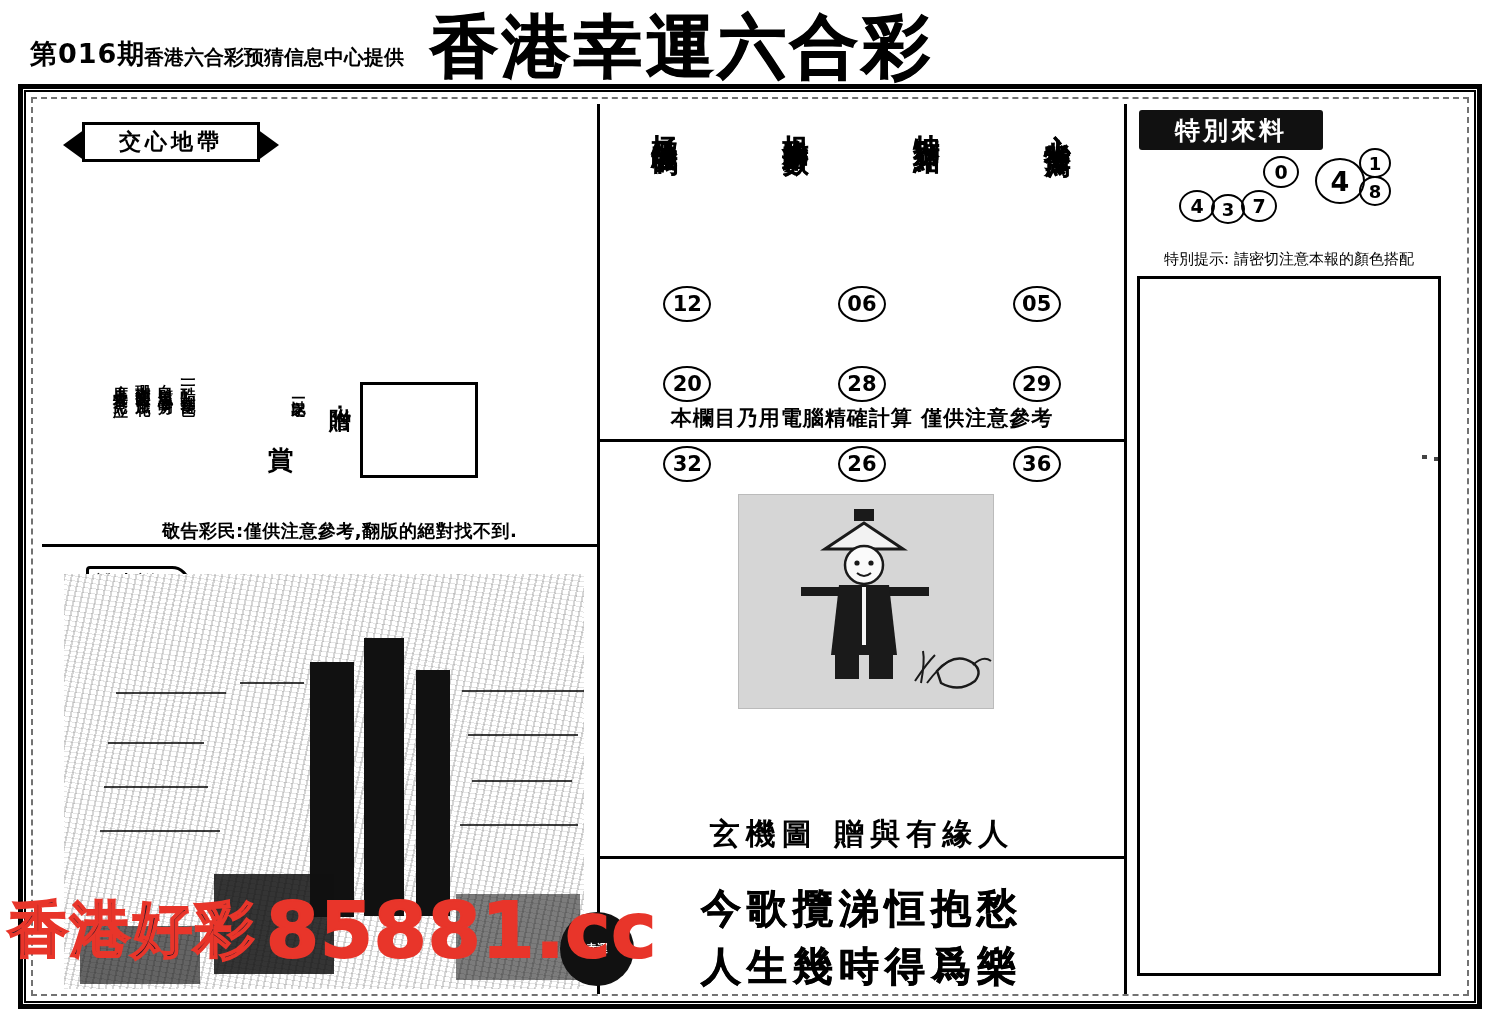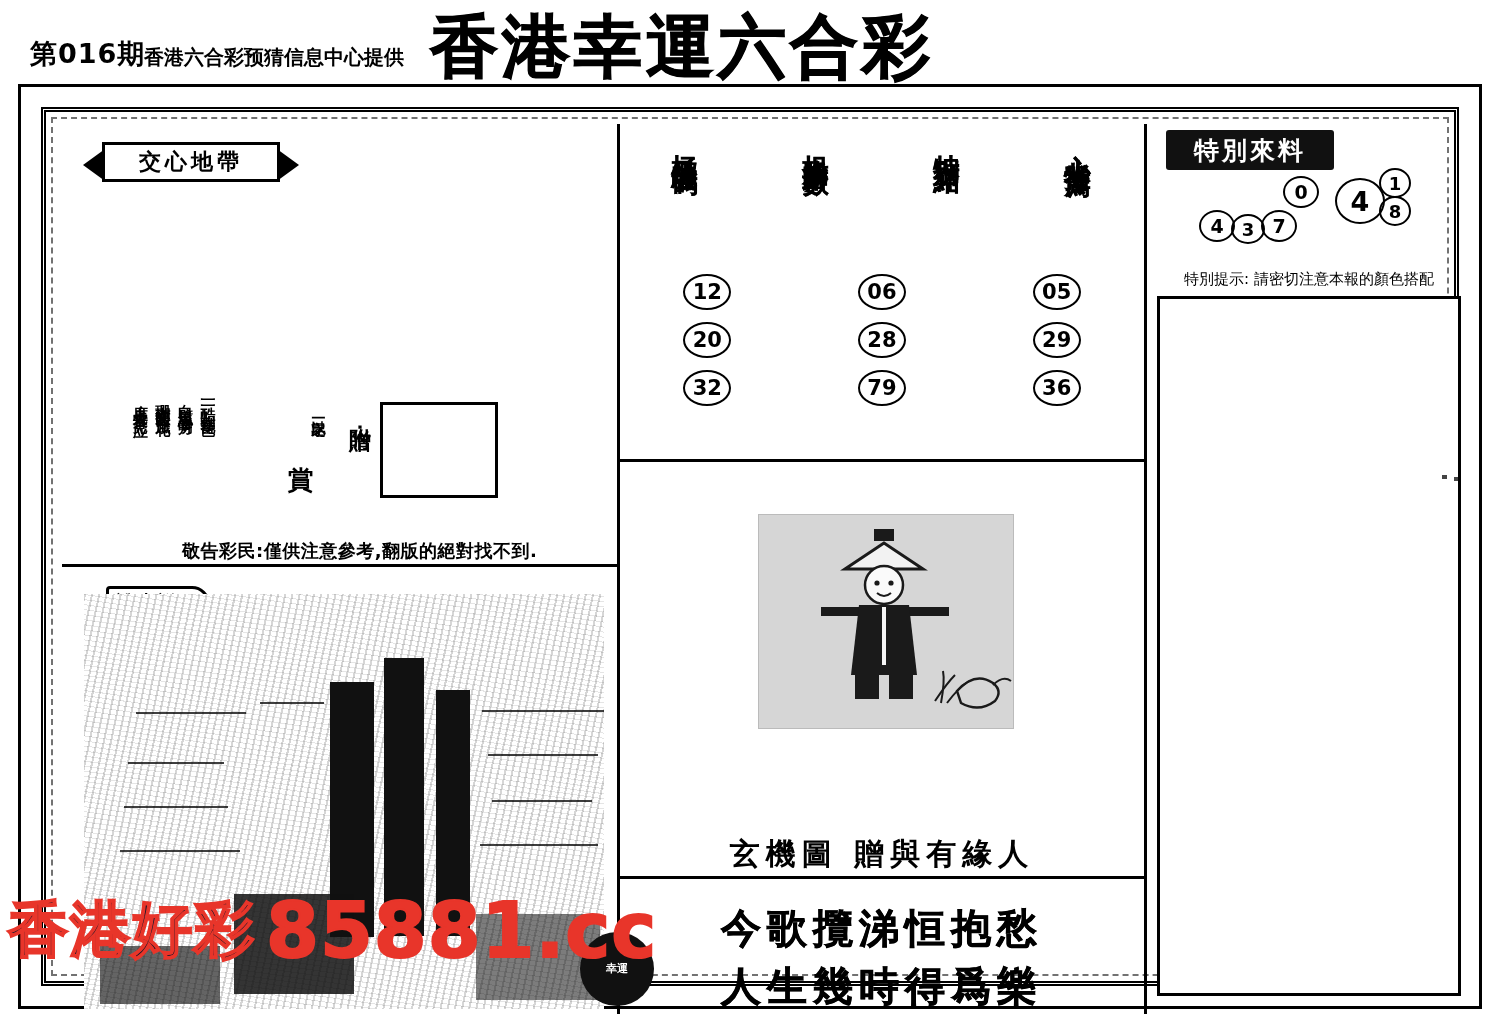--- a/index.html
+++ b/index.html
@@ -41,7 +41,7 @@
     position: absolute; left: 18px; top: 84px;
     width: 1464px; height: 925px;
     border: 3px solid #000;
-    padding: 20px;
+    padding: 0;
   }
   .page-inner {
     position: relative;

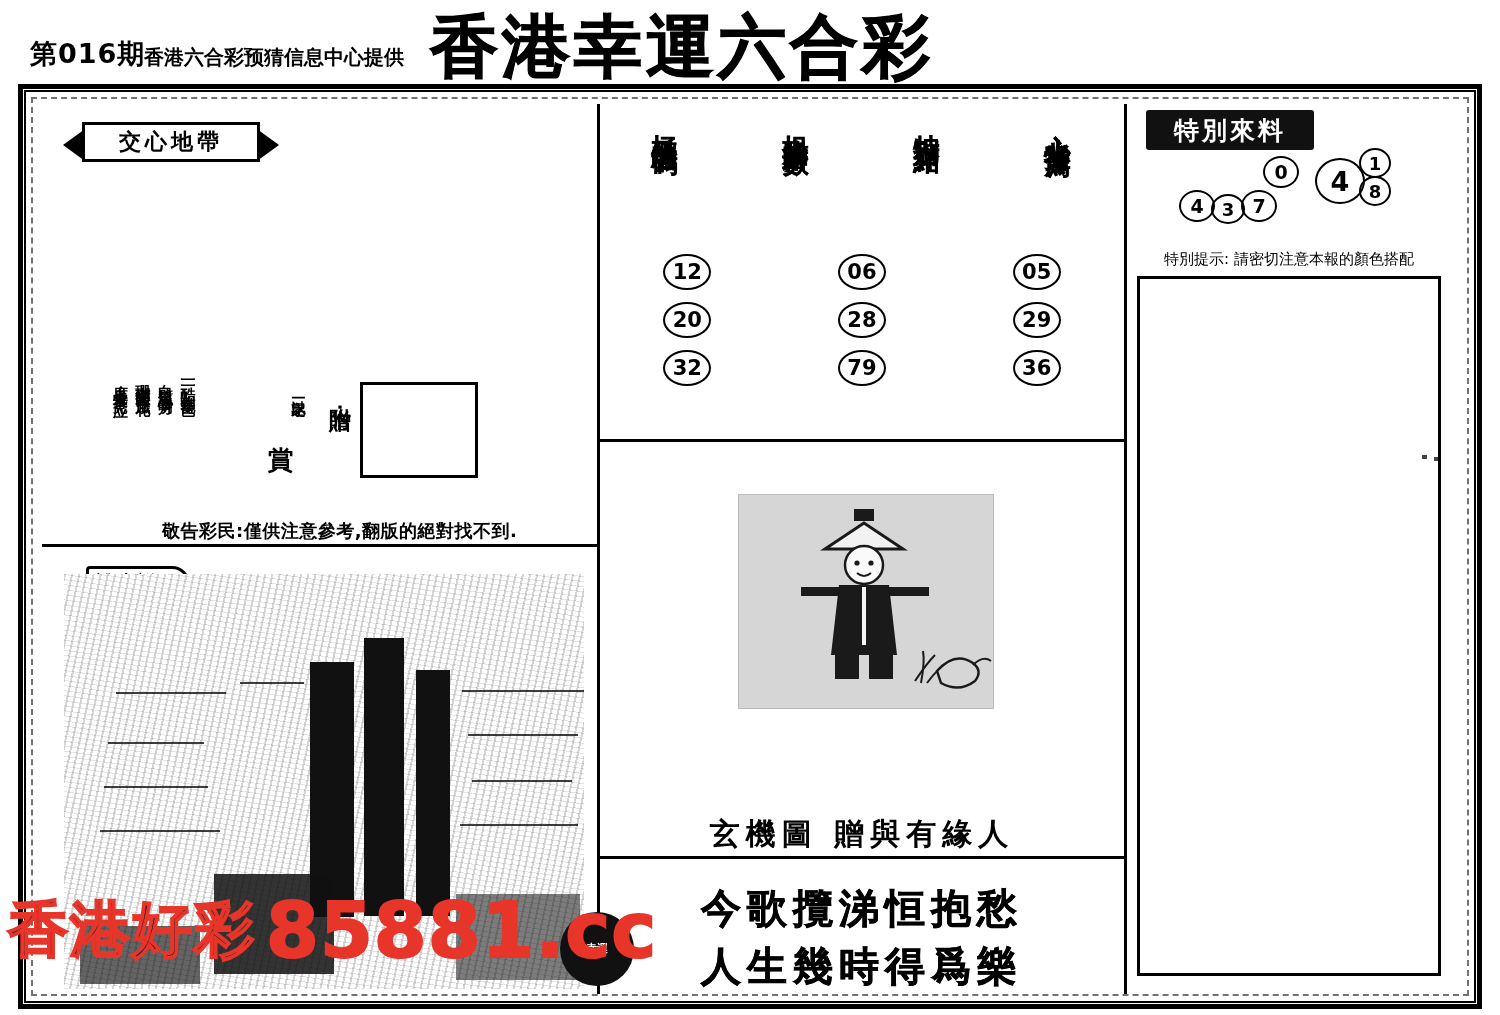--- a/index.html
+++ b/index.html
@@ -231,13 +231,12 @@
   
   .sp-head {
     position: absolute; left: 12px; top: 6px;
-    width: 168px; height: 40px;
+    width: 184px; height: 40px;
     background: #111; color: #fff;
     display: flex; align-items: center; justify-content: center;
     font-family: "DejaVu Serif", serif;
     font-size: 25px; font-weight: bold; letter-spacing: 3px;
     border-radius: 3px;
-    margin-left: 7px;
   }
   .sp-nums {
     position: absolute; left: 0; top: 48px; width: 100%;

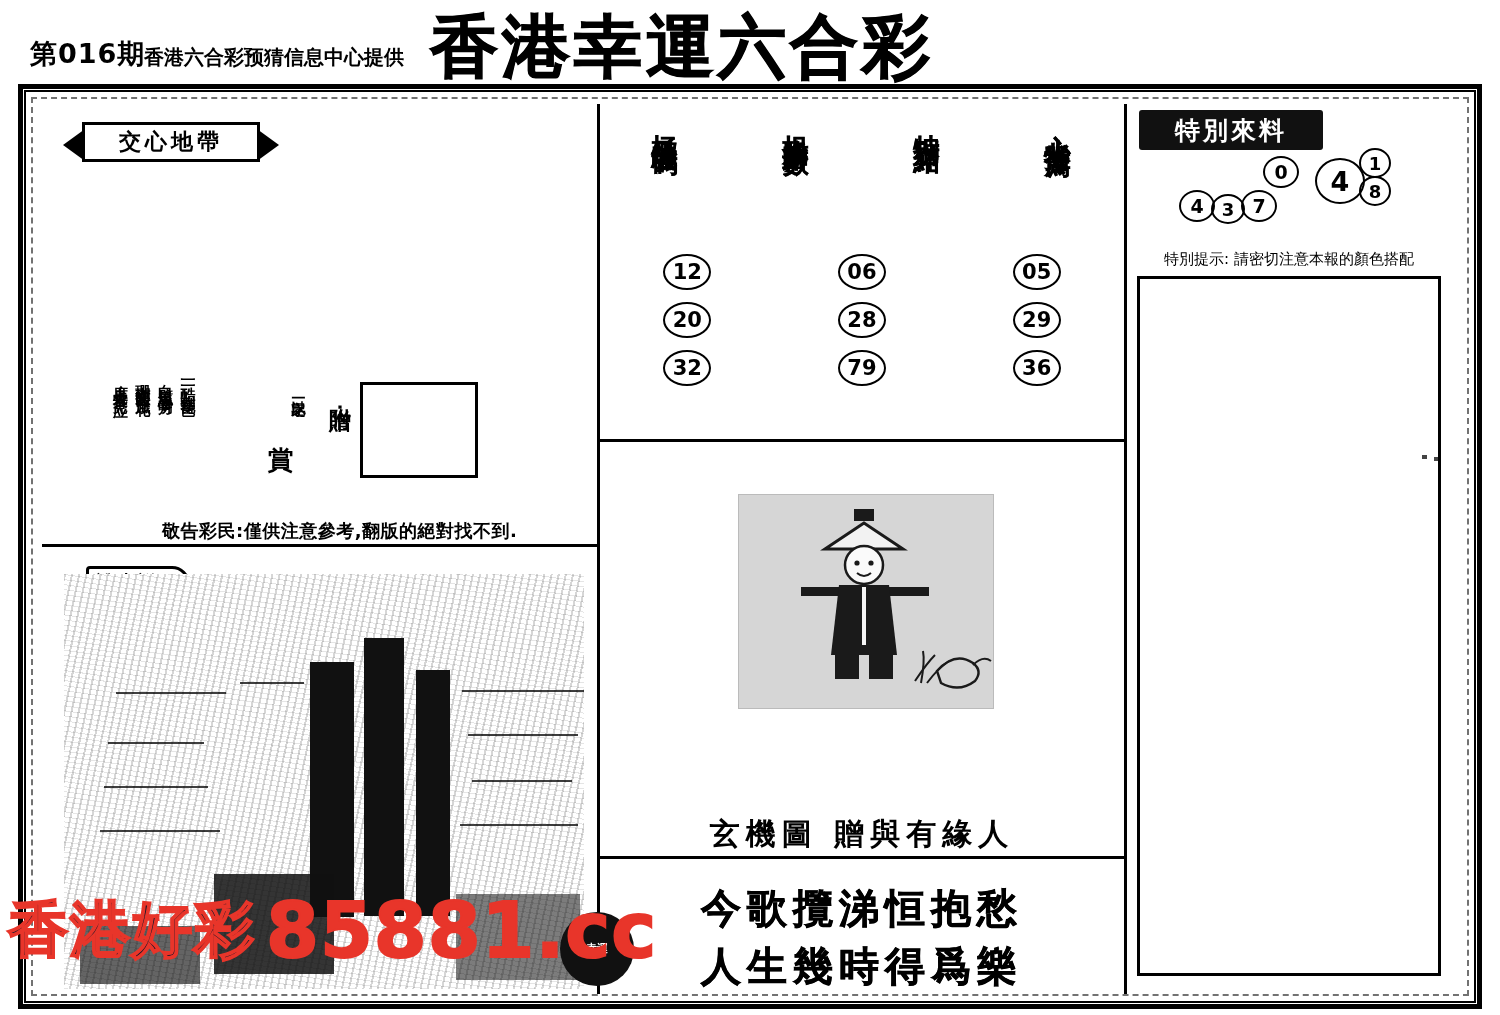--- a/index.html
+++ b/index.html
@@ -188,6 +188,7 @@
     display: flex; align-items: center; justify-content: center;
     font-size: 21px; font-weight: bold;
     font-family: "DejaVu Sans", sans-serif;
+    margin-top: 32px;
   }
   .mid-note {
     position: absolute; top: 300px; left: 0; width: 100%;

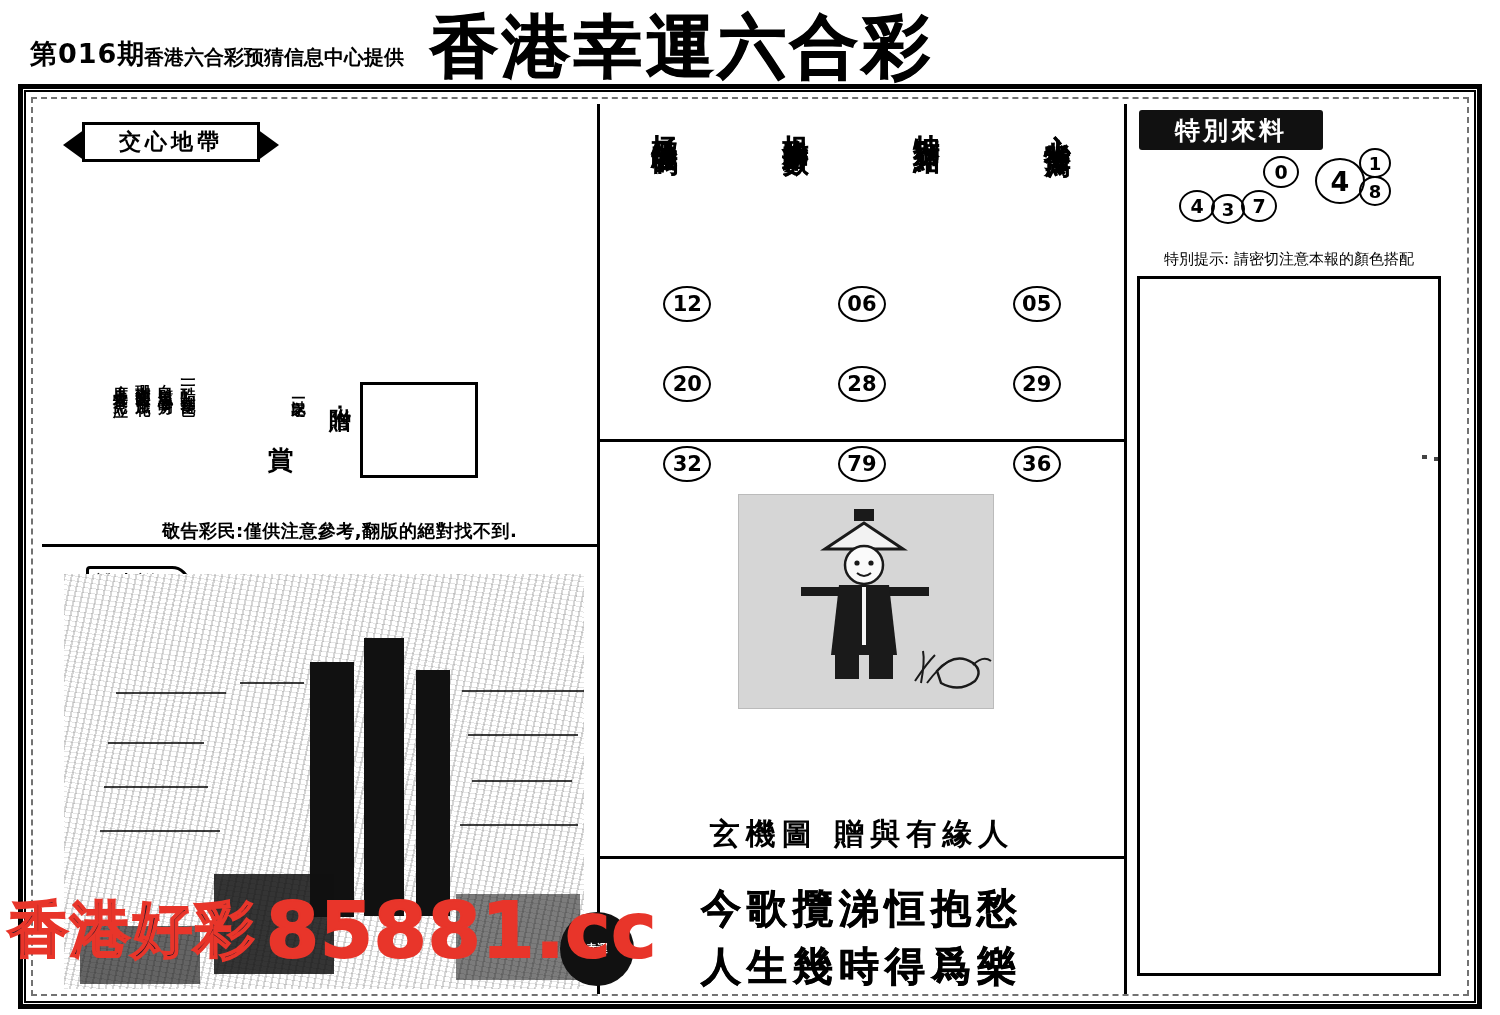--- a/index.html
+++ b/index.html
@@ -371,6 +371,7 @@
         </div>
       </div>
 
+      <div class="mid-note">本欄目乃用電腦精確計算  僅供注意參考</div>
       <div class="mid-rule1"></div>
 
       <div class="tuimg">

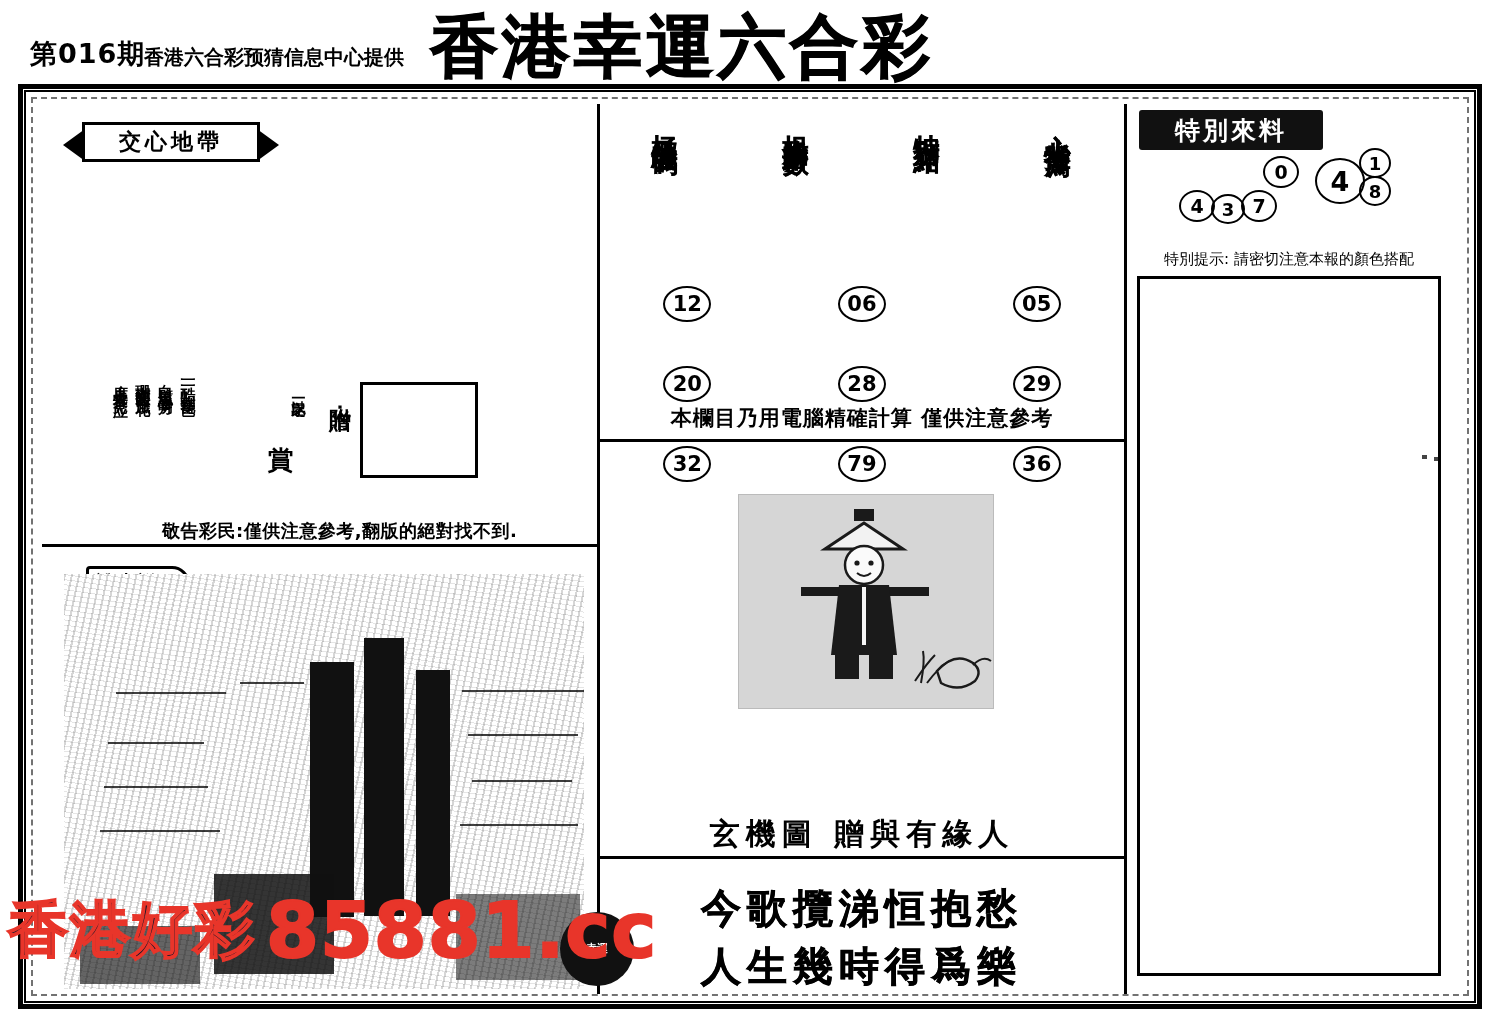--- a/index.html
+++ b/index.html
@@ -362,7 +362,7 @@
         <div class="numcol">
           <div class="ball">06</div>
           <div class="ball">28</div>
-          <div class="ball">79</div>
+          <div class="ball">26</div>
         </div>
         <div class="numcol">
           <div class="ball">05</div>

